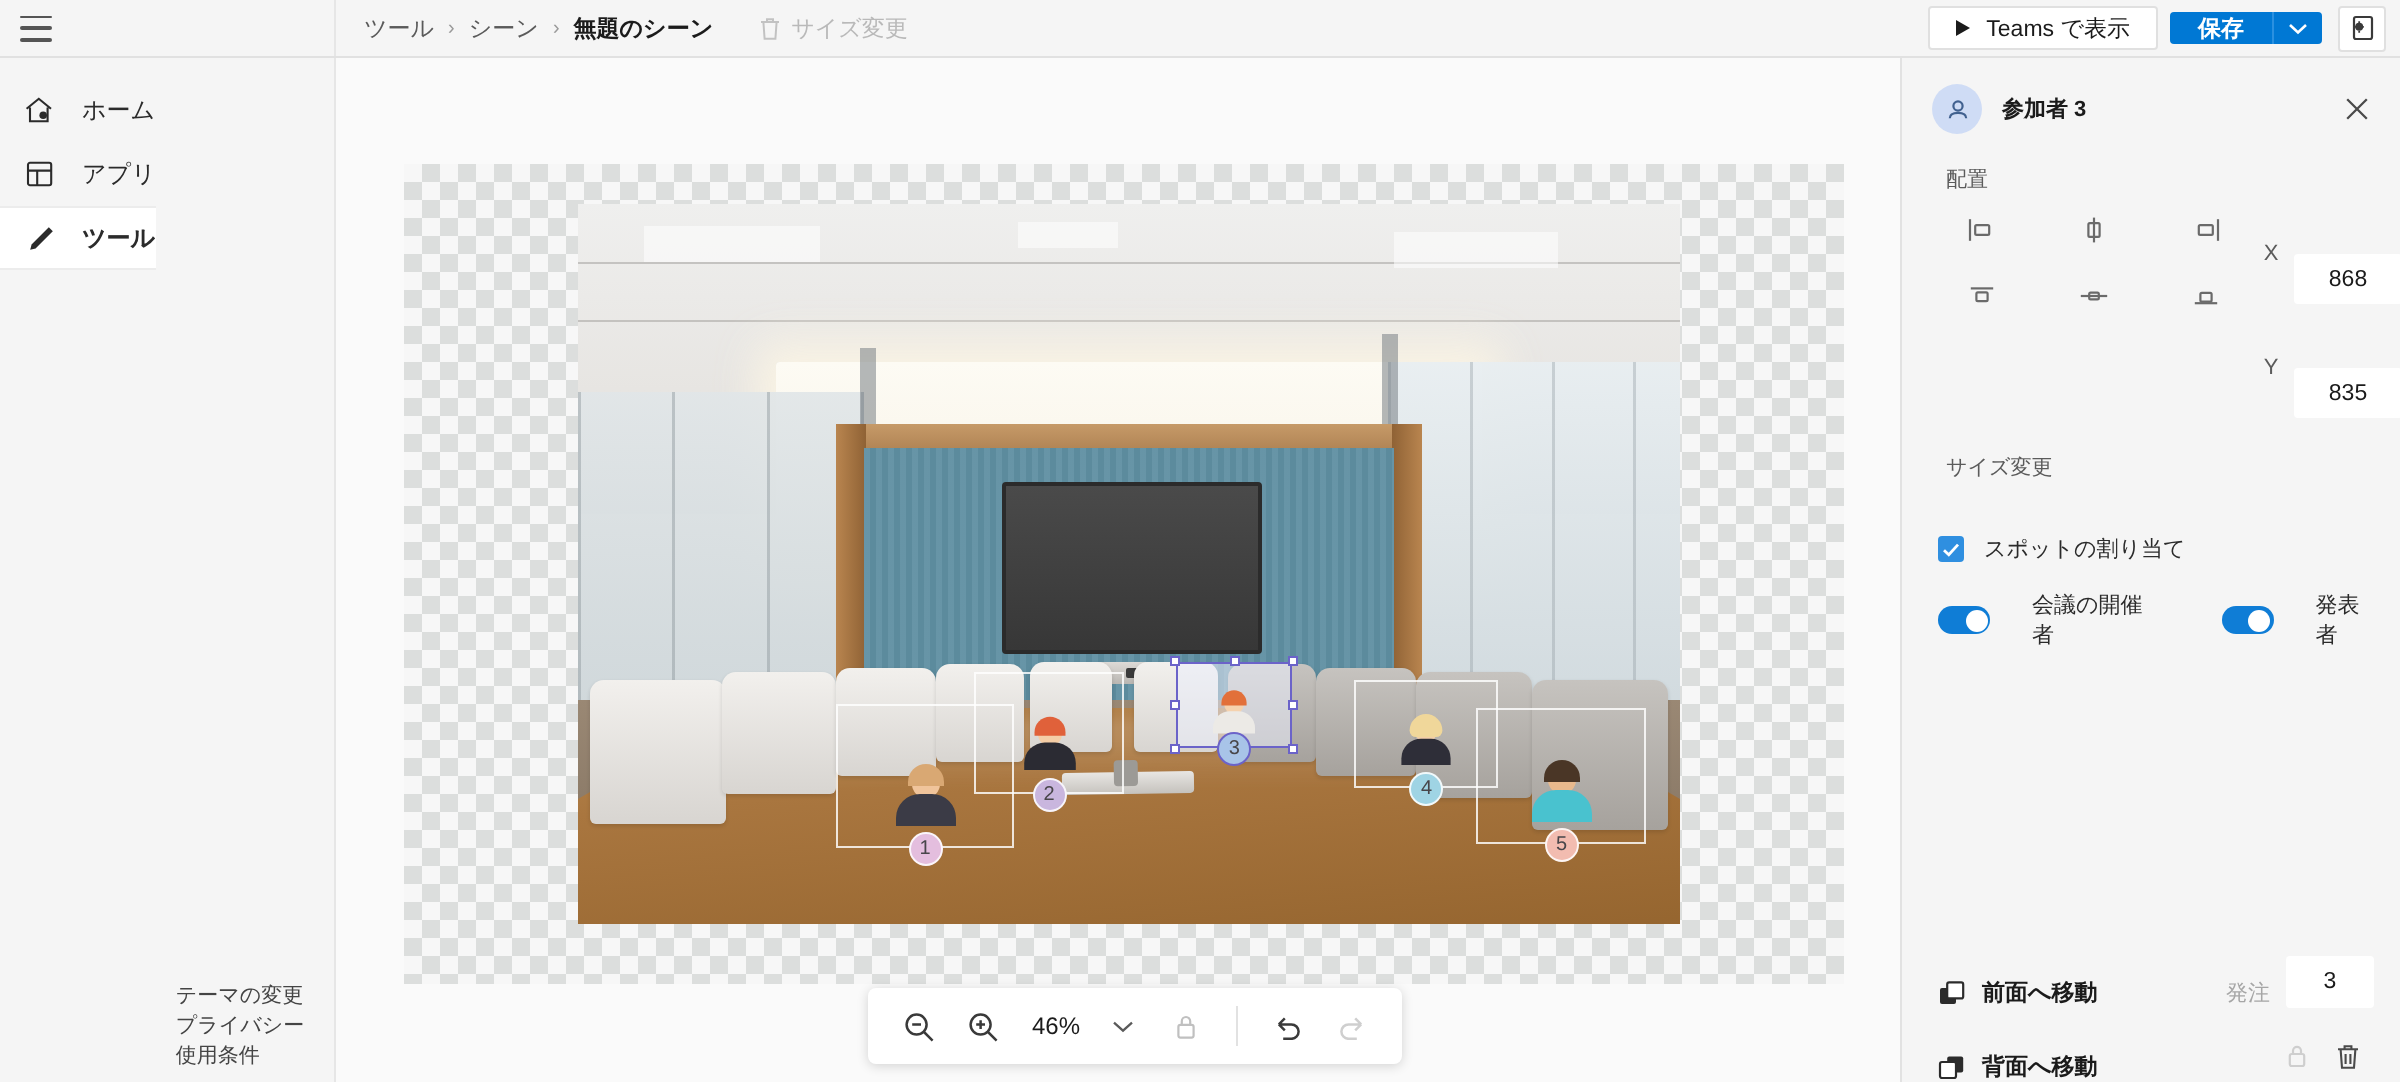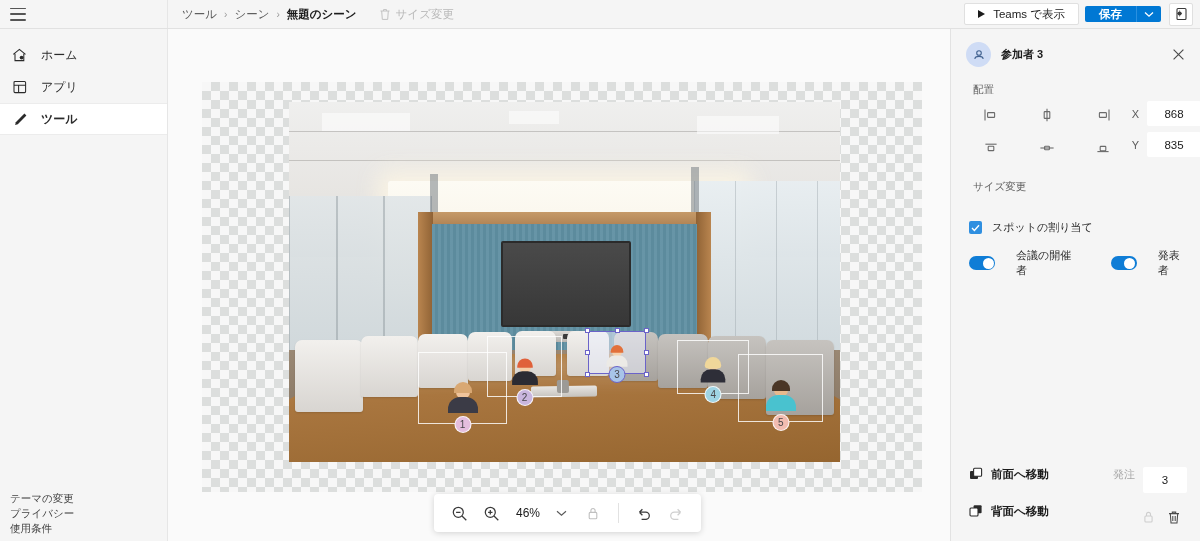--- a/index.html
+++ b/index.html
@@ -57,7 +57,7 @@
   
   .leftnav {
     width: 168px; flex: 0 0 168px; background: #f5f5f5; border-right: 1px solid #e6e6e6;
-    display: flex; flex-direction: column; position: relative;
+    display: flex; flex-direction: row; position: relative;
   }
   .nav-items { padding-top: 10px; }
   .nav-item {

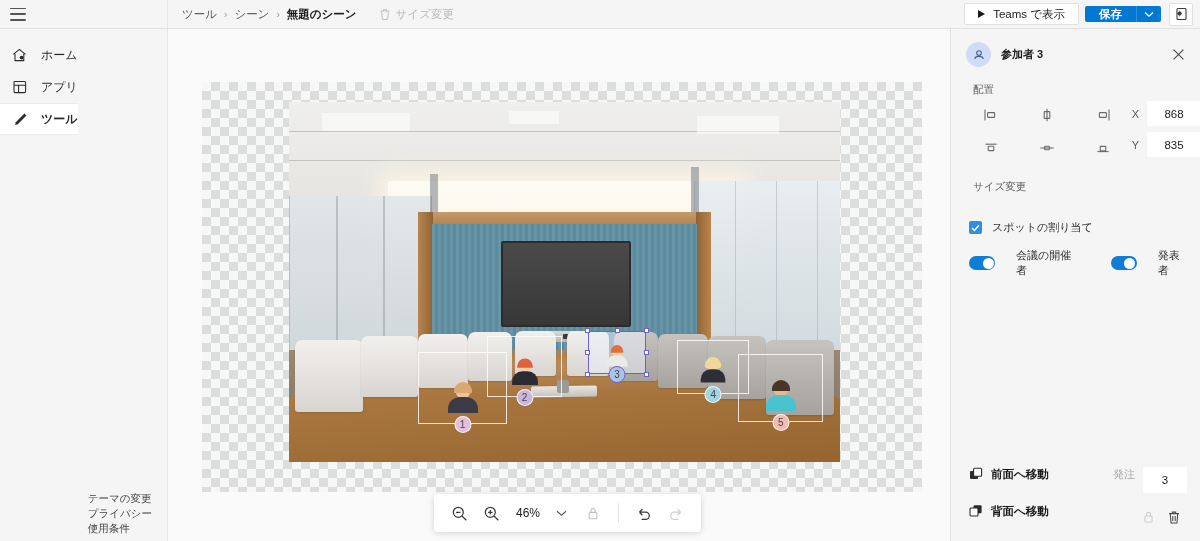--- a/index.html
+++ b/index.html
@@ -180,7 +180,7 @@
   .xy-row { display:flex; align-items:center; gap:7px; }
   .xy-lab { font-size:11px; color:#5b5b5b; width:9px; text-align:center; }
   .xy-input { width:54px; height:25px; background:#fff; border:none; border-radius:2px;
-    font-size:11.5px; color:#1b1b1b; text-align:center; display:flex; align-items:center; justify-content:center;}
+    font-size:11.5px; color:#1b1b1b; text-align:center; display:flex; align-items:center; justify-content:center;margin-top:26px;}
 
   .resize-row { display:flex; align-items:center; padding: 4px 13px 0 18px; gap:10px; }
   .resize-ico { width:20px; display:flex; align-items:center; justify-content:center; cursor:pointer; }

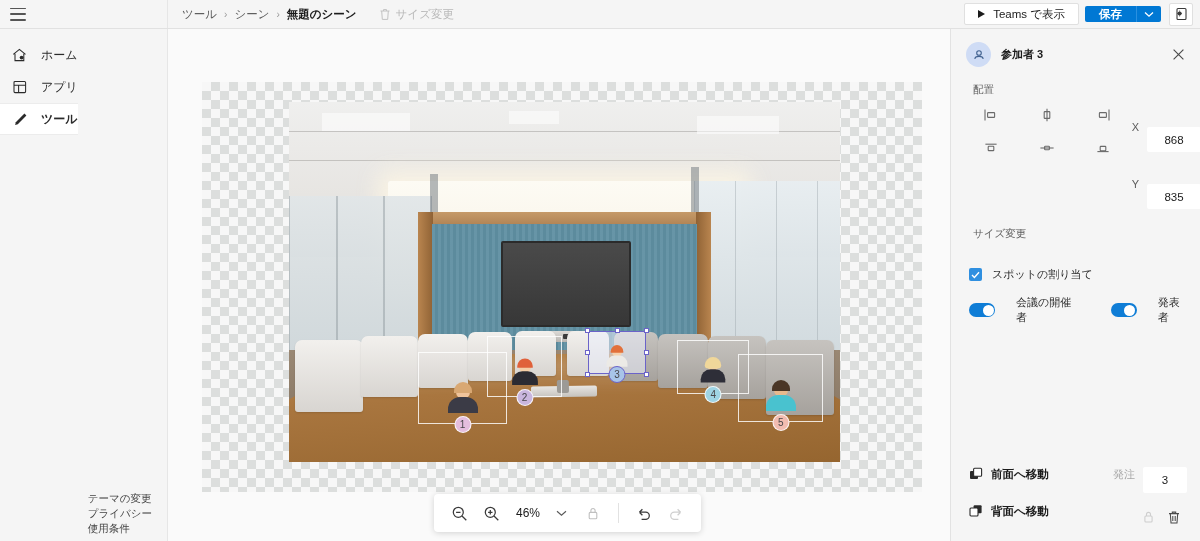--- a/index.html
+++ b/index.html
@@ -201,7 +201,7 @@
   .toggle-label { font-size:11px; color:#2b2b2b; margin-right:11px; }
 
   .rp-bottom { margin-top:auto; }
-  .zrow { display:flex; align-items:flex-start; height:37px; padding: 0 13px 0 18px; cursor:pointer; }
+  .zrow { display:flex; align-items:flex-end; height:37px; padding: 0 13px 0 18px; cursor:pointer; }
   .zrow .zico { width:22px; display:flex; align-items:center; }
   .zrow .zlabel { font-size:11.5px; font-weight:bold; color:#1b1b1b; flex:1 1 auto; }
   .order-label { font-size:11px; color:#a6a6a6; margin-right:8px; }

